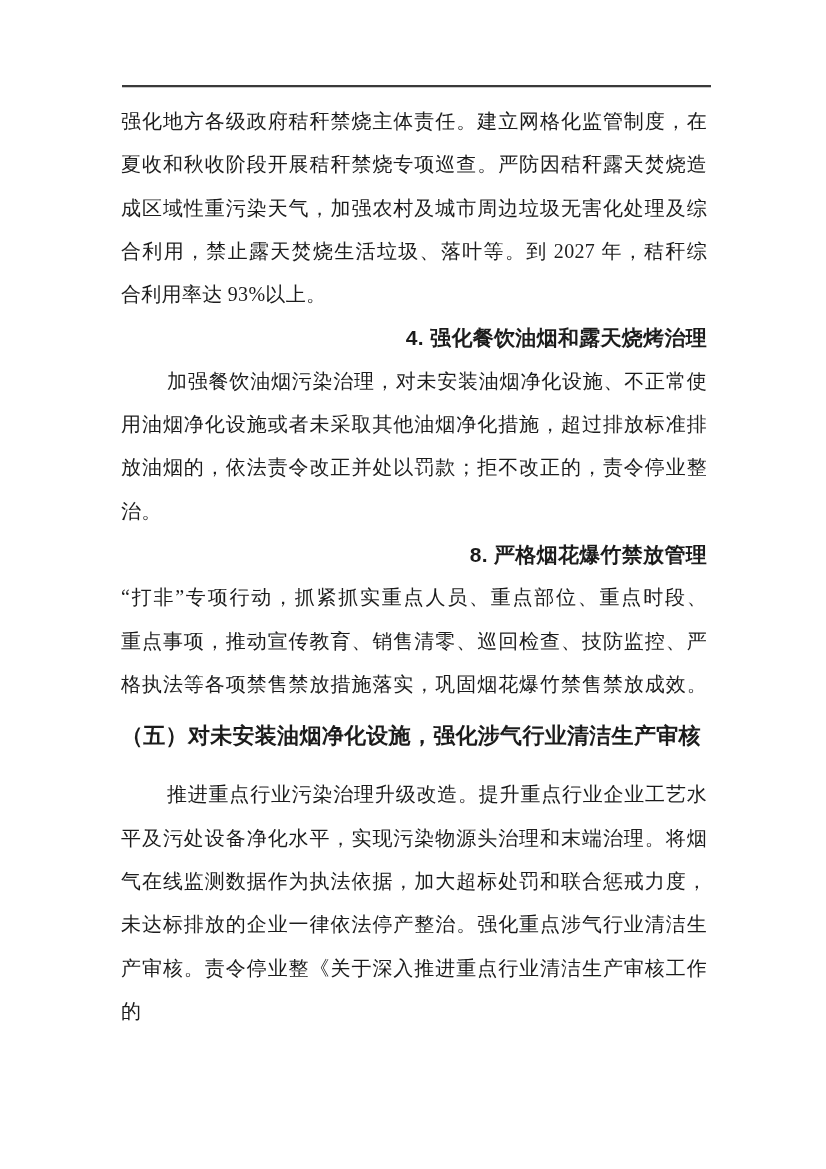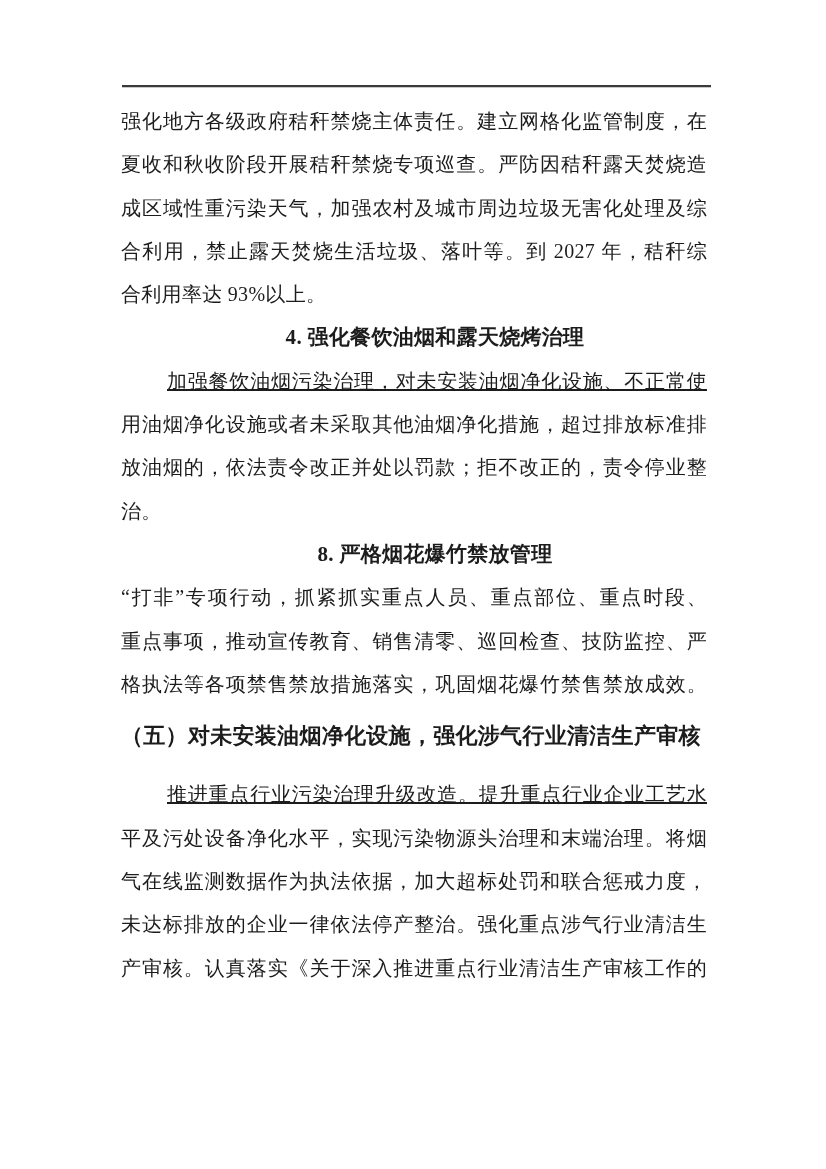--- a/index.html
+++ b/index.html
@@ -38,10 +38,10 @@
   .left{text-align:left;}
   .ind{text-indent:46px;text-decoration:underline;}
   .h2{
-    font-family:Liberation Serif, serif;
+    font-family:Liberation Sans, sans-serif;
     font-weight:700;
     font-size:21px;
-    text-align:center;
+    text-align:right;
     text-indent:42px;
   }
   .h1{

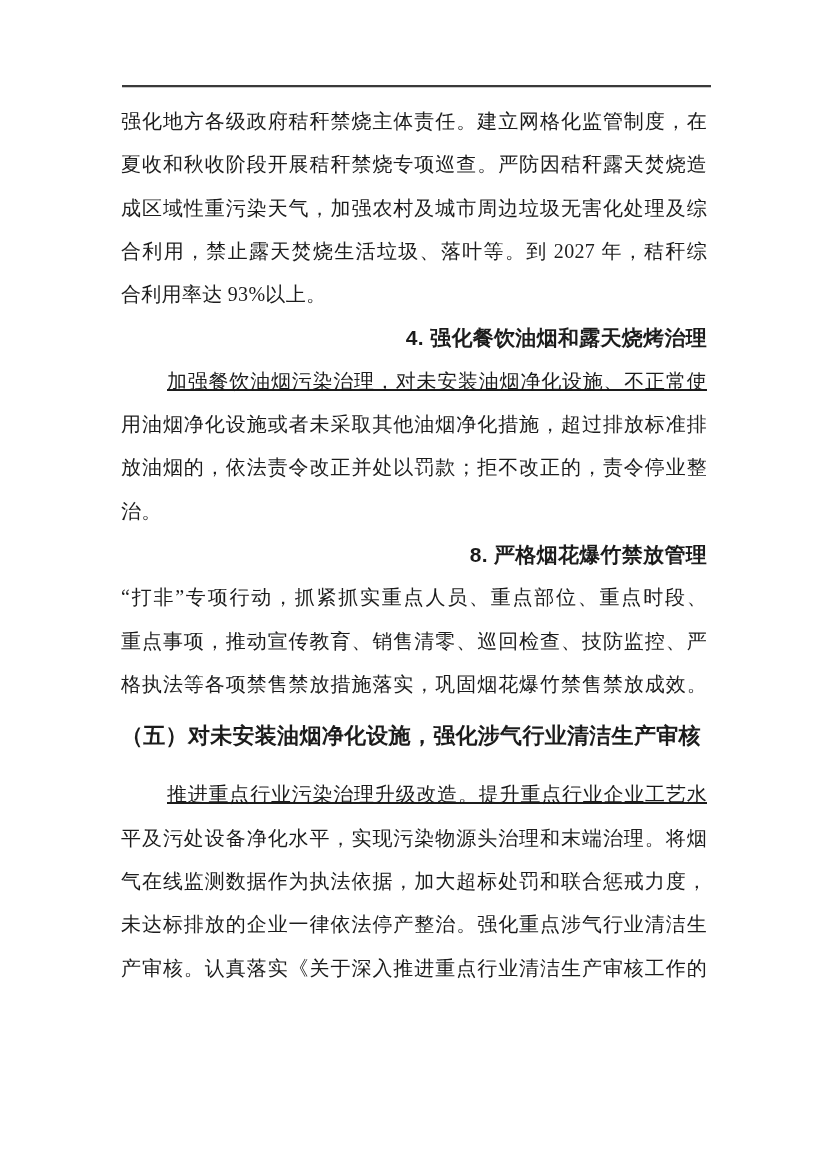--- a/index.html
+++ b/index.html
@@ -36,7 +36,7 @@
     text-justify:inter-character;
   }
   .left{text-align:left;}
-  .ind{text-indent:46px;text-decoration:underline;}
+  .ind{text-indent:46px;}
   .h2{
     font-family:Liberation Sans, sans-serif;
     font-weight:700;

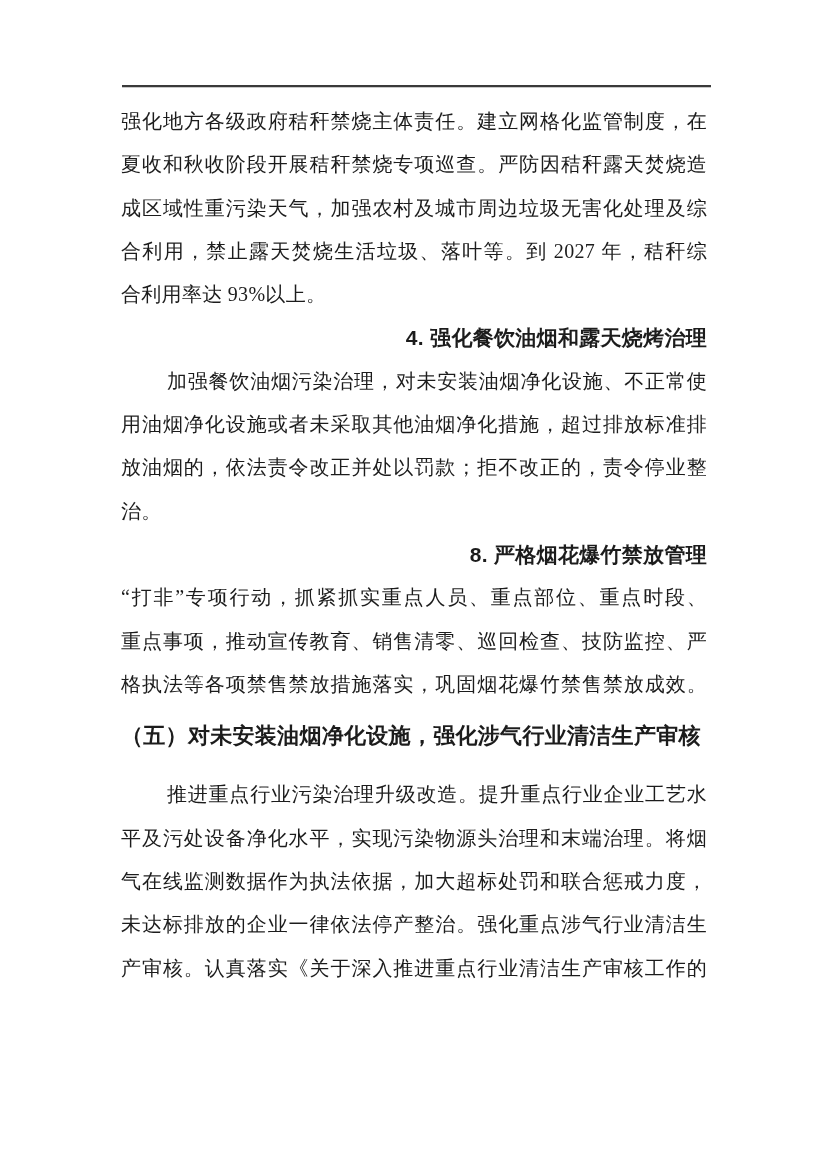--- a/index.html
+++ b/index.html
@@ -90,7 +90,7 @@
     <div class="ln j">平及污处设备净化水平，实现污染物源头治理和末端治理。将烟</div>
     <div class="ln j">气在线监测数据作为执法依据，加大超标处罚和联合惩戒力度，</div>
     <div class="ln j">未达标排放的企业一律依法停产整治。强化重点涉气行业清洁生</div>
-    <div class="ln j">产审核。认真落实《关于深入推进重点行业清洁生产审核工作的</div>
+    <div class="ln j">产审核。责令停业整《关于深入推进重点行业清洁生产审核工作的</div>
   </div>
 
 

